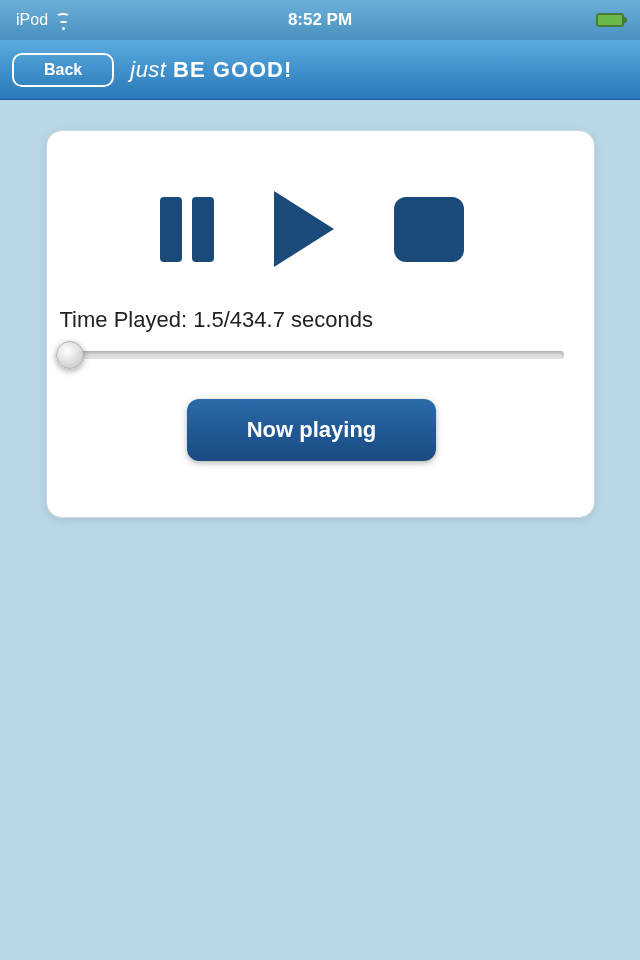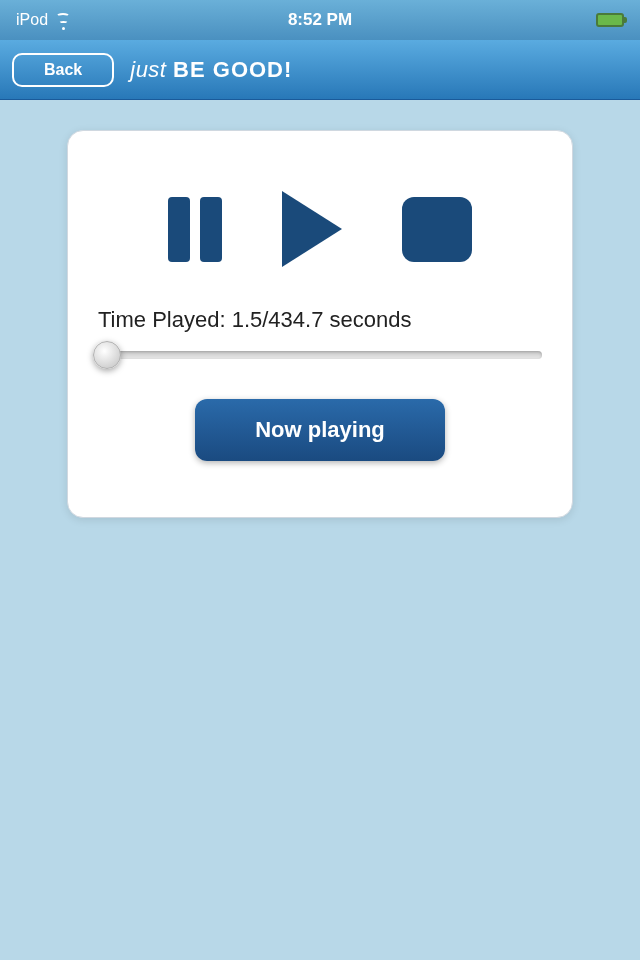--- a/index.html
+++ b/index.html
@@ -119,11 +119,11 @@
     }
 
     .card {
-      width: 506px;
+      width: 549px;
       background: white;
       border-radius: 16px;
       border: 1px solid #d0d8e0;
-      padding: 40px 30px 50px 30px;
+      padding: 40px 30px 50px 13px;
       box-shadow: 0 2px 8px rgba(0,0,0,0.1);
     }
 

